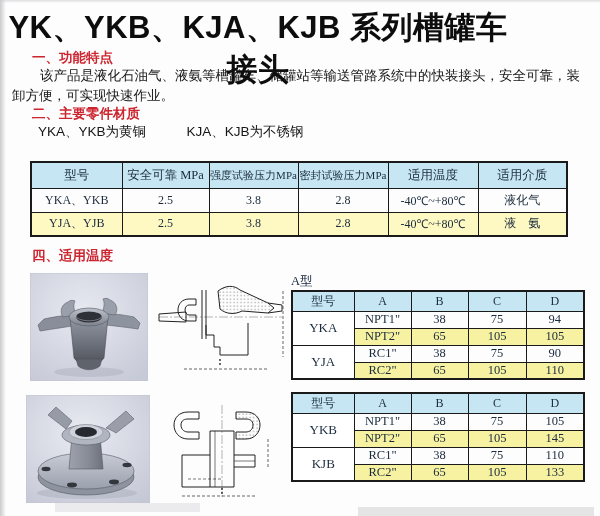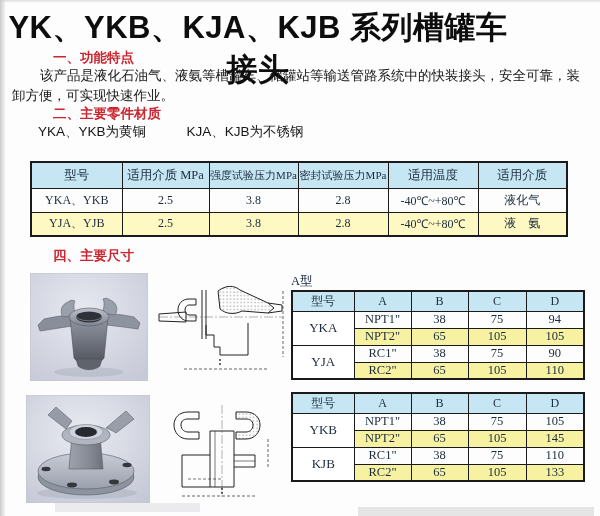--- a/index.html
+++ b/index.html
@@ -20,7 +20,7 @@
   .title { position:absolute; left:0; top:7px; width:516px; text-align:center;
     font-size:31px; font-weight:bold; color:#0d0d0d; letter-spacing:.5px; }
 
-  .h-red { position:absolute; left:53px; font-size:13.5px; font-weight:bold; color:#cc2630;text-align:center; }
+  .h-red { position:absolute; left:32px; font-size:13.5px; font-weight:bold; color:#cc2630;text-align:center; }
   .h1 { top:49px; } .h2 { top:105px; } .h3 { top:141px; } .h4 { top:247px; }
 
   .para { position:absolute; left:12px; top:66px; width:580px;

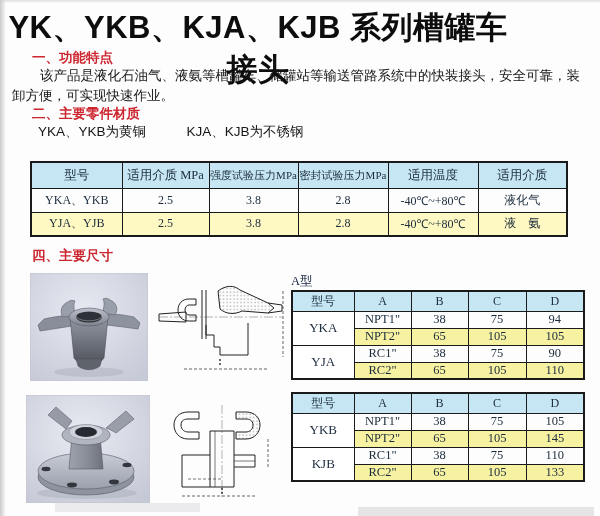--- a/index.html
+++ b/index.html
@@ -84,7 +84,7 @@
     <thead>
       <tr>
         <th>型号</th>
-        <th>适用介质 MPa</th>
+        <th>安全可靠 MPa</th>
         <th class="small">强度试验压力MPa</th>
         <th class="small">密封试验压力MPa</th>
         <th>适用温度</th>

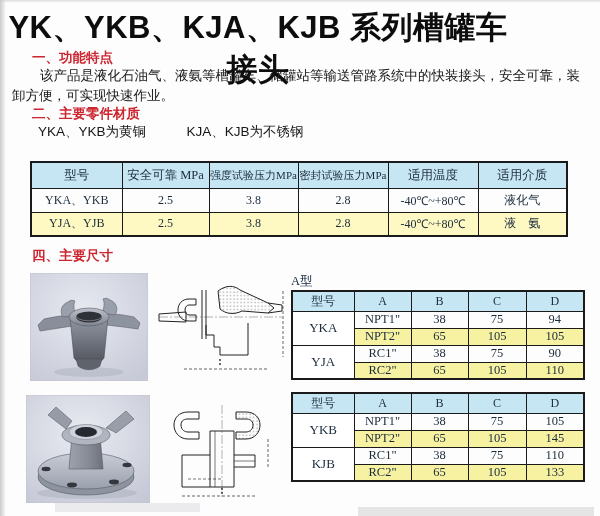--- a/index.html
+++ b/index.html
@@ -111,7 +111,7 @@
     </tbody>
   </table>
 
-  <div class="h-red h4">四、主要尺寸</div>
+  <div class="h-red h4">四、适用温度</div>
 
   <svg class="photo photoA" width="118" height="108" viewBox="0 0 118 108">
     <defs>

